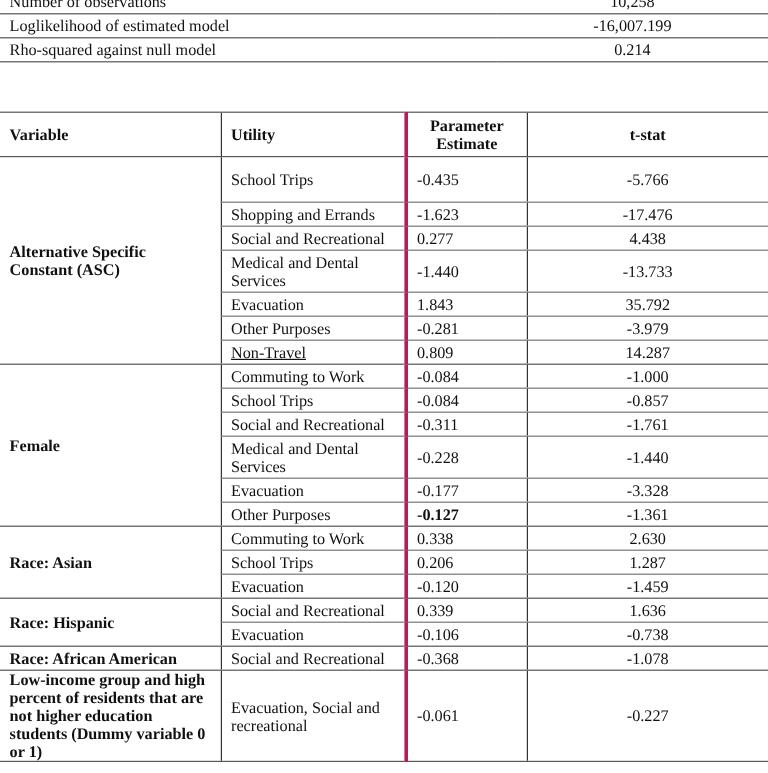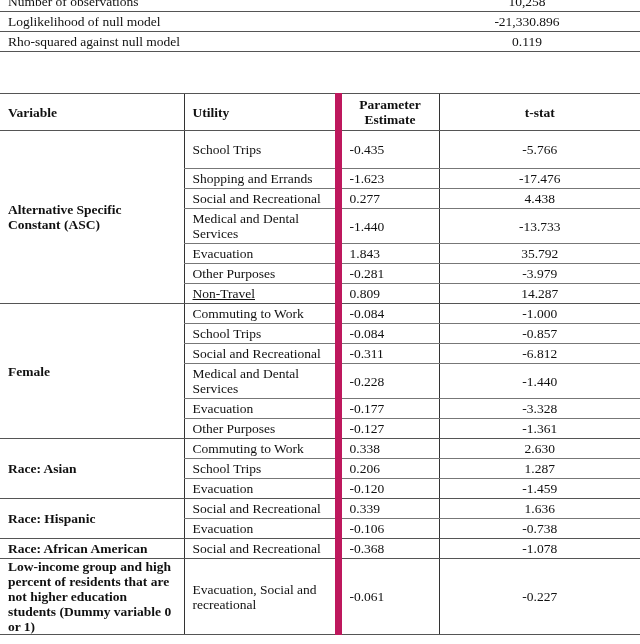--- a/index.html
+++ b/index.html
@@ -41,6 +41,10 @@
       <tr>
         <td>Number of observations</td>
         <td class="val">10,258</td>
+      </tr>
+      <tr>
+        <td>Loglikelihood of estimated model</td>
+        <td class="val">-16,007.199</td>
       </tr>
       <tr>
         <td>Loglikelihood of null model</td>

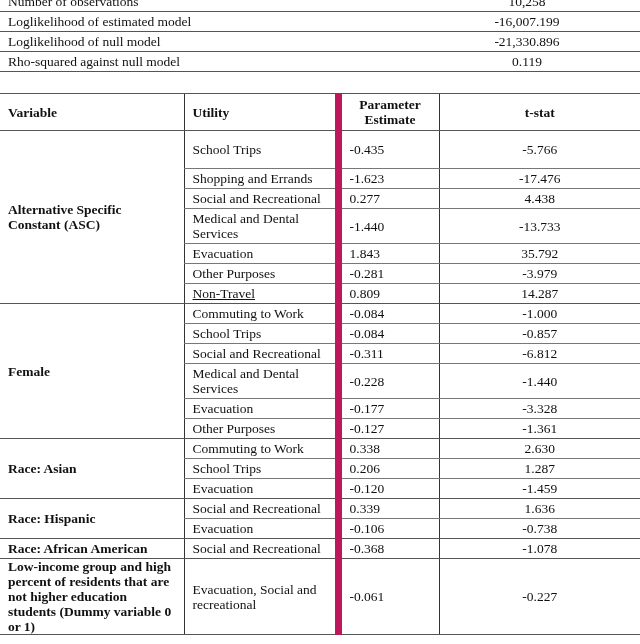--- a/index.html
+++ b/index.html
@@ -45,10 +45,6 @@
       <tr>
         <td>Loglikelihood of estimated model</td>
         <td class="val">-16,007.199</td>
-      </tr>
-      <tr>
-        <td>Loglikelihood of null model</td>
-        <td class="val">-21,330.896</td>
       </tr>
       <tr>
         <td>Rho-squared against null model</td>

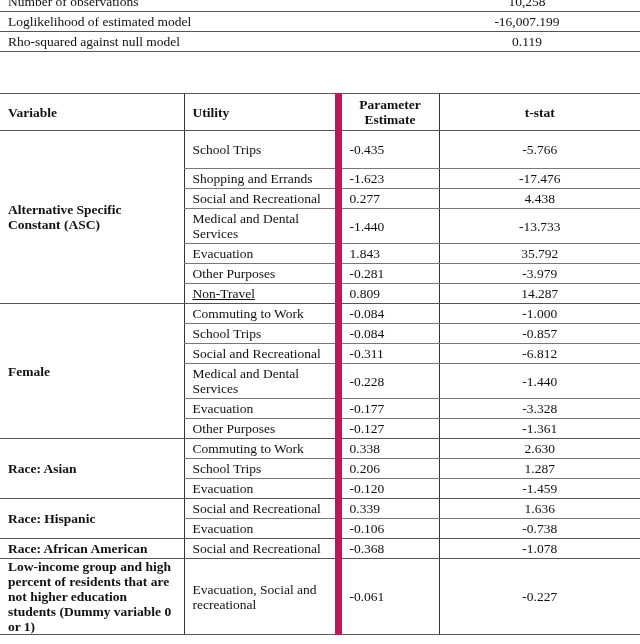--- a/index.html
+++ b/index.html
@@ -48,7 +48,7 @@
       </tr>
       <tr>
         <td>Rho-squared against null model</td>
-        <td class="val">0.119</td>
+        <td class="val">0.214</td>
       </tr>
     </tbody>
 </table>

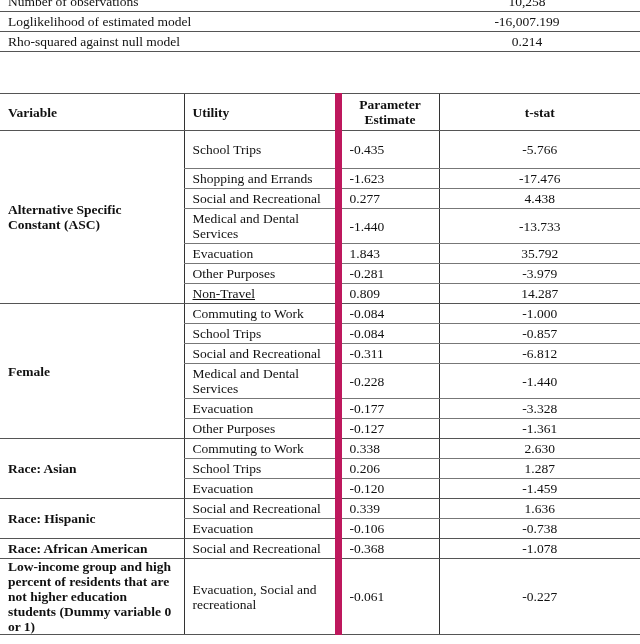--- a/index.html
+++ b/index.html
@@ -26,7 +26,7 @@
     #main .col-util { width: 154px; }
     #main .col-est { width: 101px; }
     #main td.util, #main th.util { border-left: 1px solid #333; }
-    #main td.est, #main th.est { border-left: 7px solid #be185d; }
+    #main td.est, #main th.est { border-left: 3px solid #be185d; }
     #main td.tst, #main th.tst { border-left: 1px solid #333; text-align: center; font-family: Liberation Serif, serif; }
     #main td.var { vertical-align: middle; border-bottom: 1px solid #555; font-weight: bold; }
     #main tr.tall td { height: 34px; }

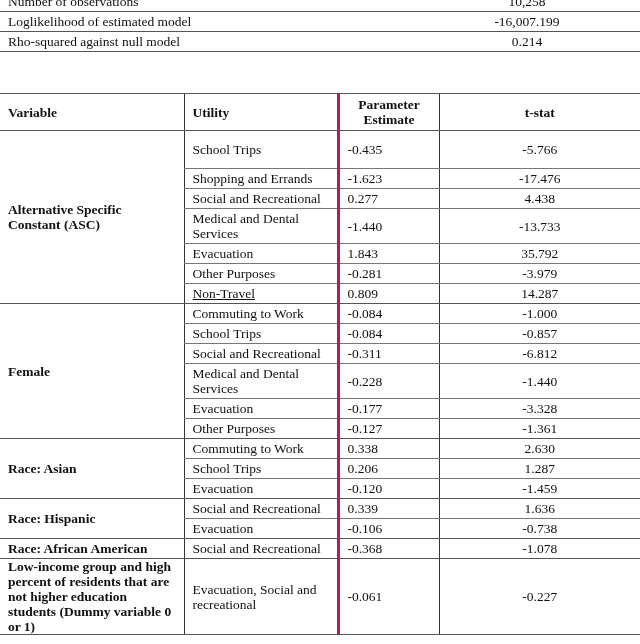--- a/index.html
+++ b/index.html
@@ -119,7 +119,7 @@
       <tr>
         <td class="util">Social and Recreational</td>
         <td class="est">-0.311</td>
-        <td class="tst">-6.812</td>
+        <td class="tst">-1.761</td>
       </tr>
       <tr class="tall">
         <td class="util">Medical and Dental Services</td>

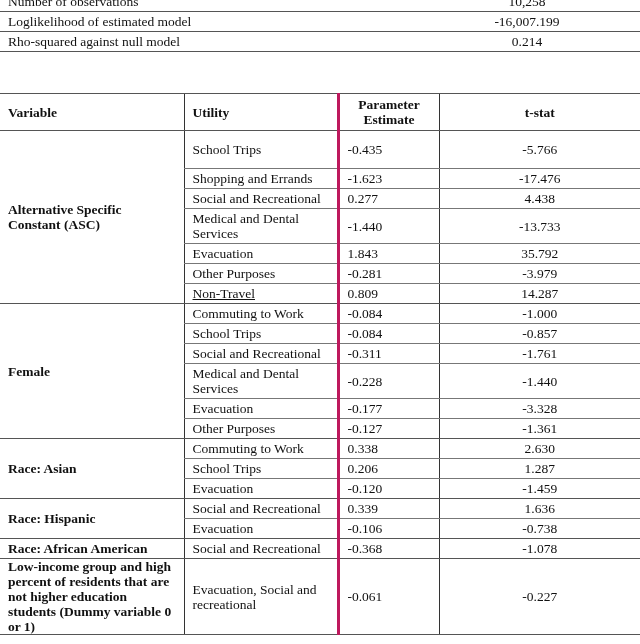--- a/index.html
+++ b/index.html
@@ -133,7 +133,7 @@
       </tr>
       <tr>
         <td class="util" style="border-bottom: 1px solid rgb(85, 85, 85);">Other Purposes</td>
-        <td class="est" style="border-bottom: 1px solid rgb(85, 85, 85);">-0.127</td>
+        <td class="est" style="border-bottom: 1px solid rgb(85, 85, 85); font-weight: bold;">-0.127</td>
         <td class="tst" style="border-bottom: 1px solid rgb(85, 85, 85);">-1.361</td>
       </tr>
       <tr>

